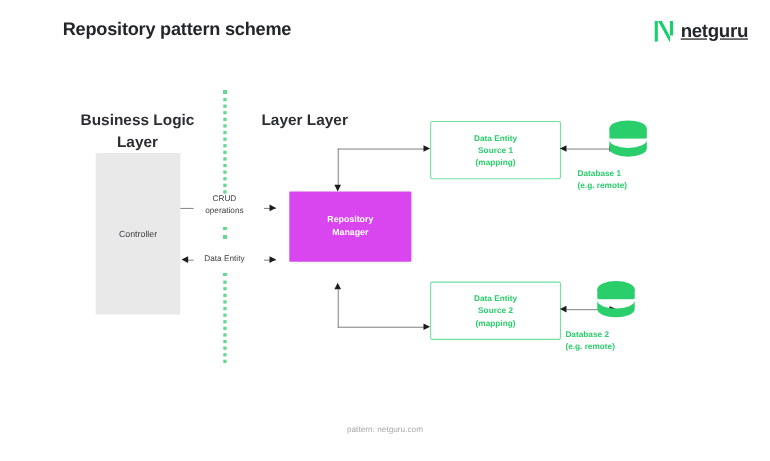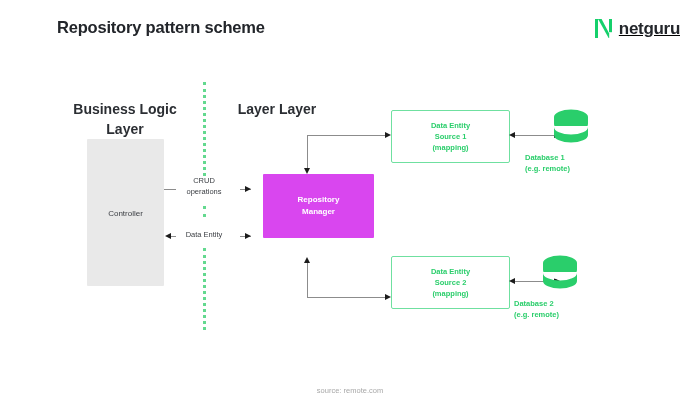--- a/index.html
+++ b/index.html
@@ -309,7 +309,7 @@
     <div class="db-label">Database 2<br>(e.g. remote)</div>
   </div>
 
-  <div id="footer-source">source: remote.com</div>
+  <div id="footer-source">pattern: netguru.com</div>
 
 </div>
 

